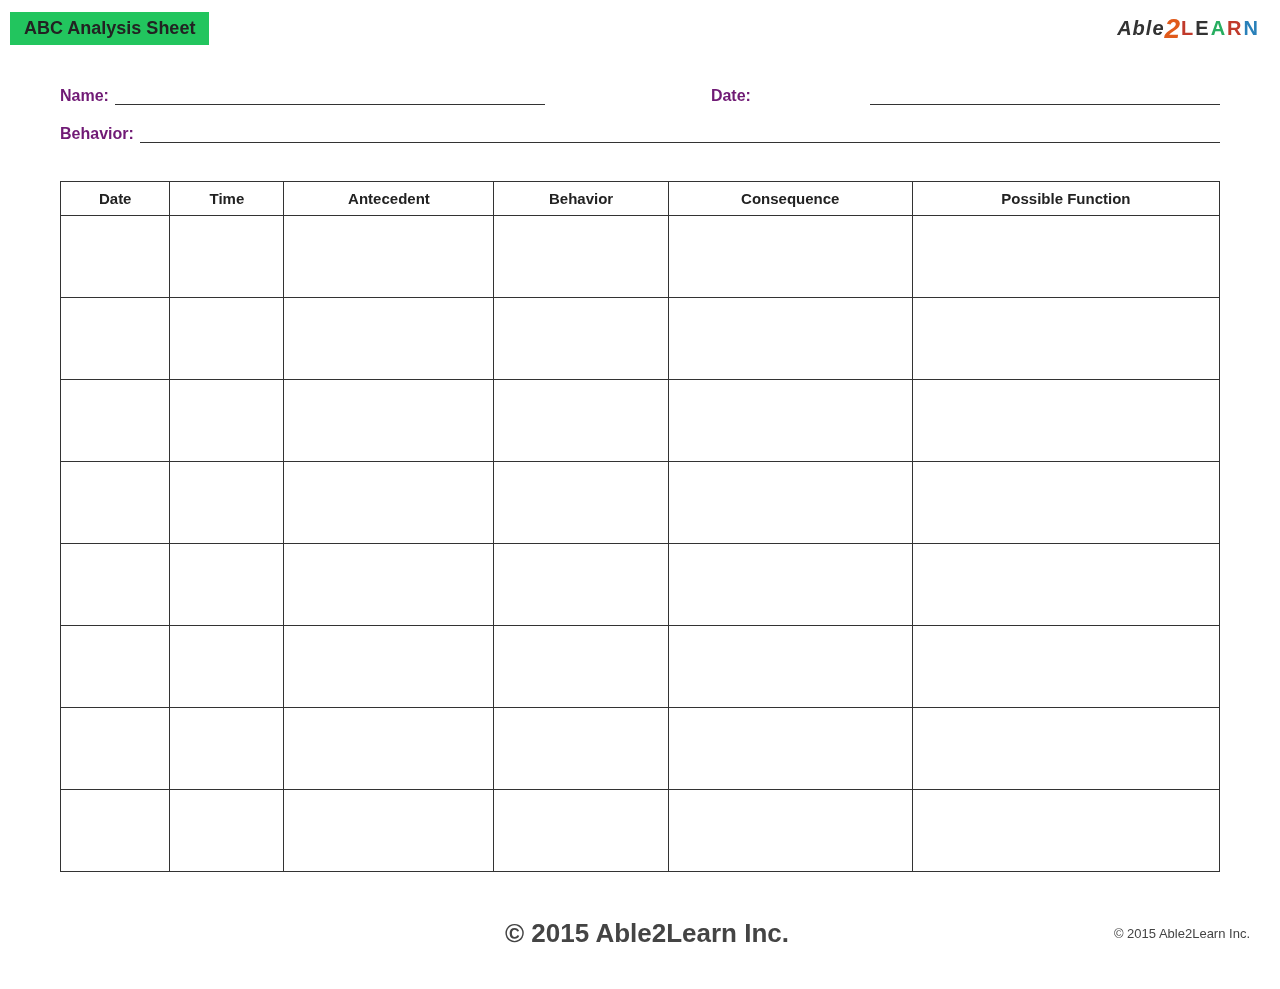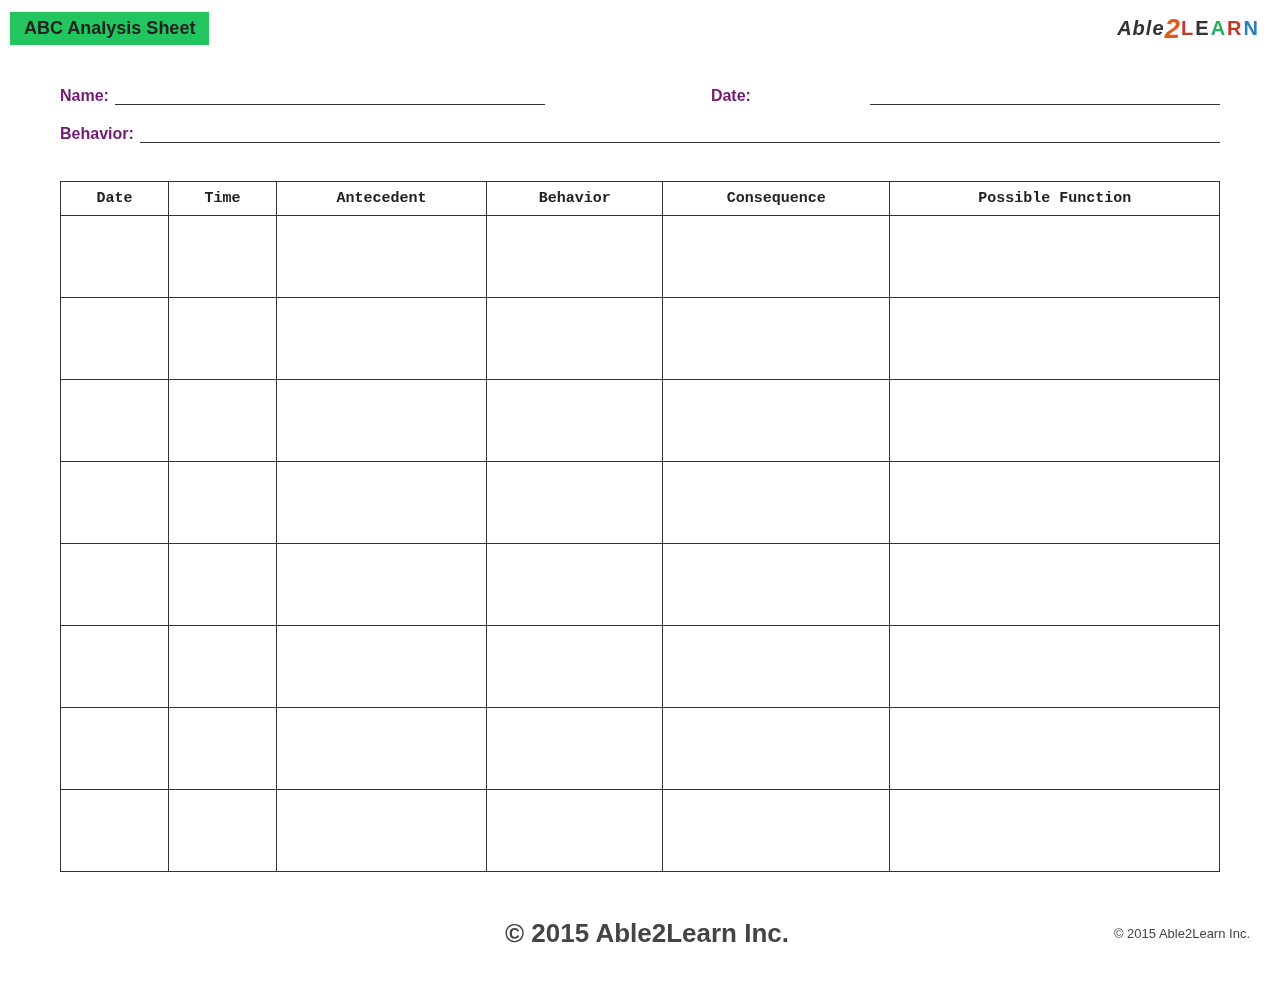--- a/index.html
+++ b/index.html
@@ -138,7 +138,6 @@
       font-weight: bold;
       color: #222;
       background: #fff;
-      font-family: Liberation Mono, monospace;
     }
 
     td {

